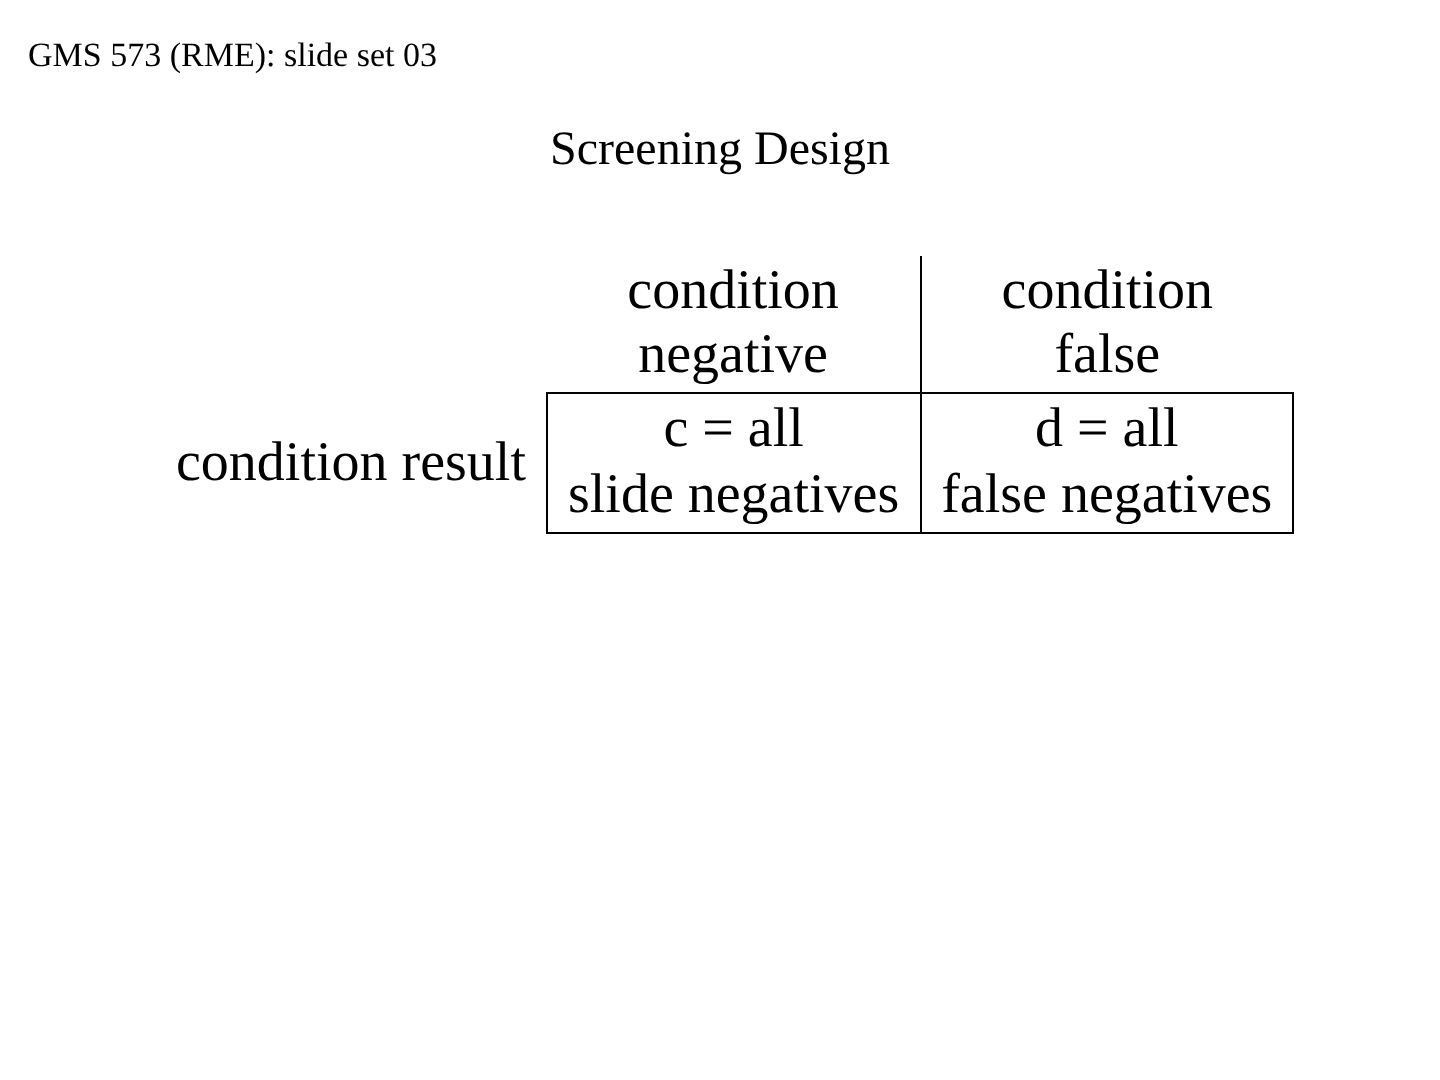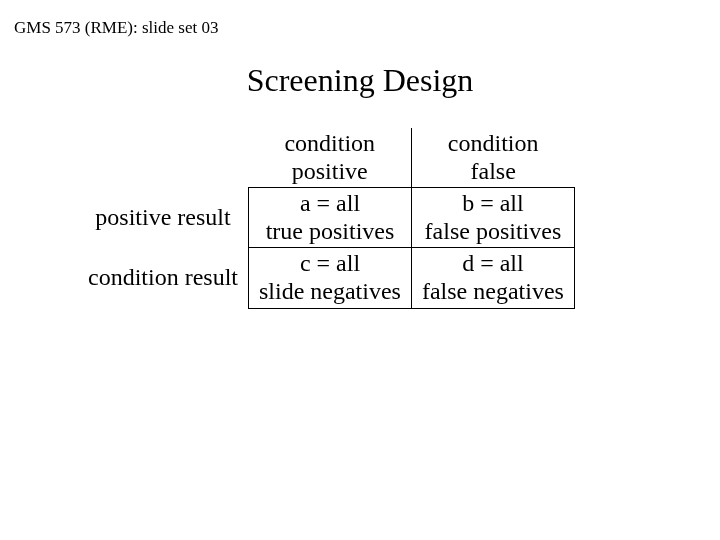--- a/index.html
+++ b/index.html
@@ -28,7 +28,7 @@
     left: 0;
     width: 720px;
     text-align: center;
-    font-size: 32px;
+    font-size: 24px;
   }
   .table-wrap {
     position: absolute;

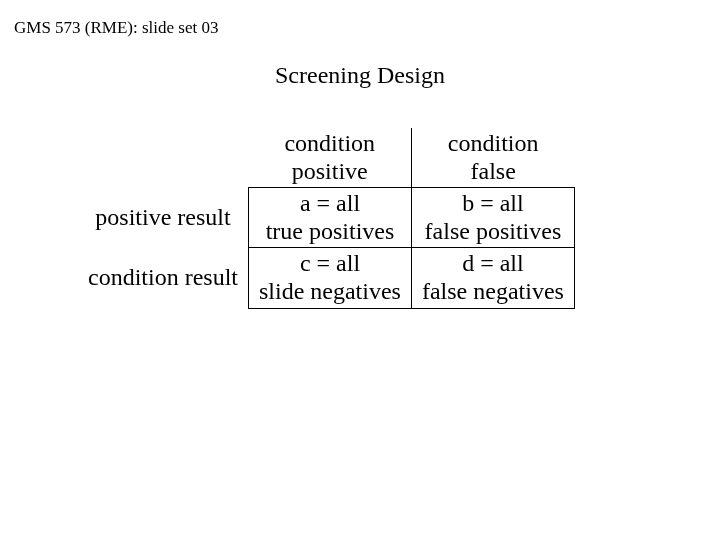--- a/index.html
+++ b/index.html
@@ -37,7 +37,7 @@
   }
   table.tbl {
     border-collapse: collapse;
-    font-size: 24px;
+    font-size: 28px;
   }
   table.tbl td, table.tbl th {
     padding: 2px 10px;

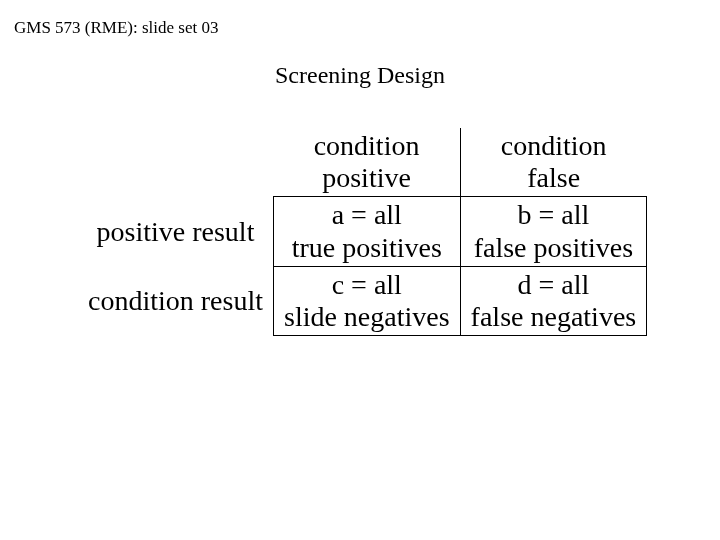--- a/index.html
+++ b/index.html
@@ -95,7 +95,7 @@
         <td class="row-label"></td>
         <th class="colhead-left two-line">
           <span>condition</span><br>
-          <span>positive</span>
+          <span>negative</span>
         </th>
         <th class="two-line">
           <span>condition</span><br>

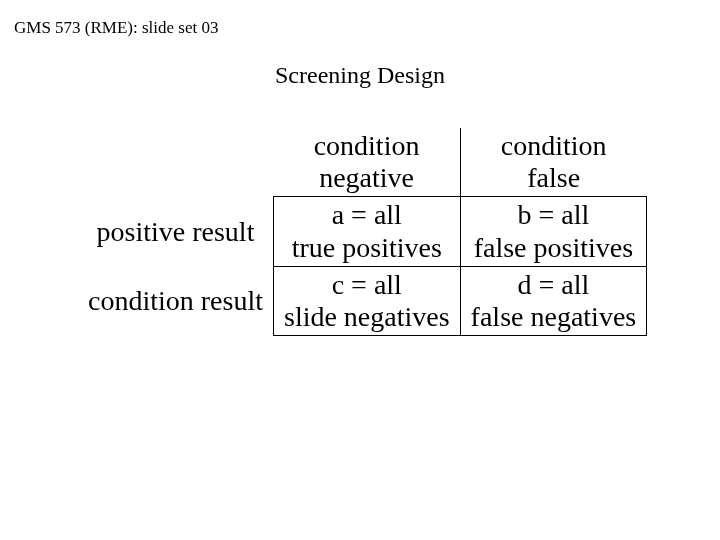--- a/index.html
+++ b/index.html
@@ -103,17 +103,6 @@
         </th>
       </tr>
 
-      <tr>
-        <td class="row-label">positive result</td>
-        <td class="cell-tl two-line">
-          <span>a = all</span><br>
-          <span>true positives</span>
-        </td>
-        <td class="cell-tr two-line">
-          <span>b = all</span><br>
-          <span>false positives</span>
-        </td>
-      </tr>
 
       <tr>
         <td class="row-label">condition result</td>

